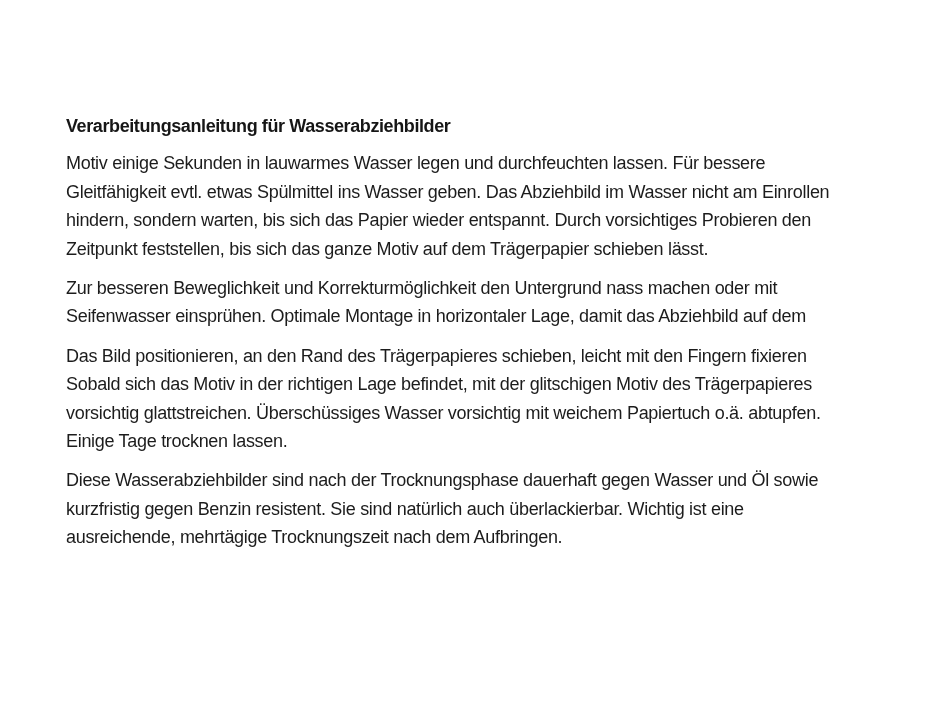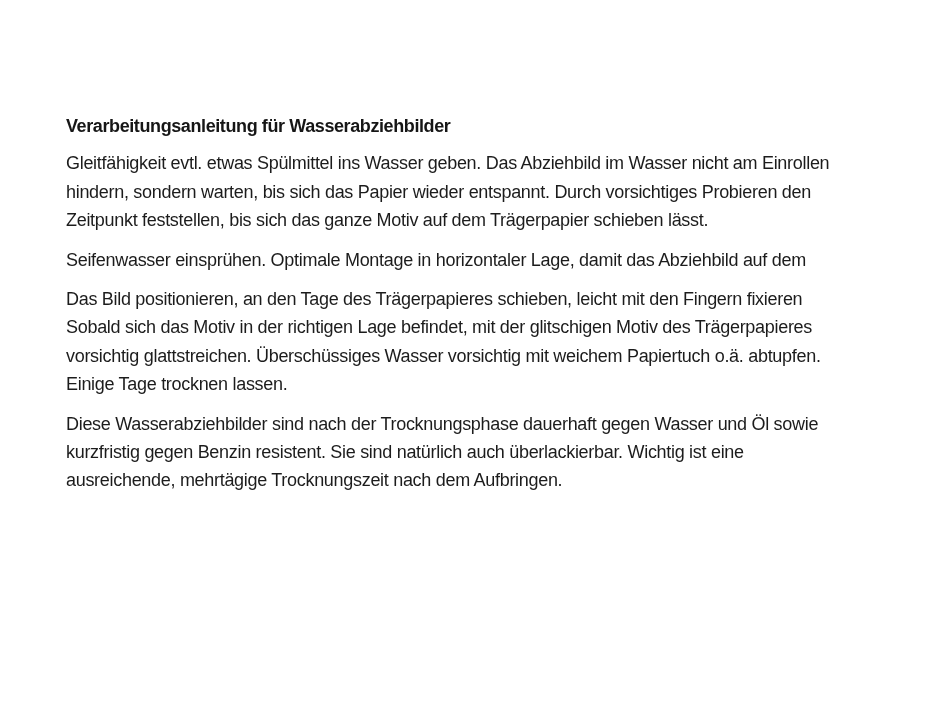--- a/index.html
+++ b/index.html
@@ -59,6 +59,7 @@
     <div class="doc-title">Verarbeitungsanleitung für Wasserabziehbilder</div>
 
     <div class="paragraph">
+      <div class="text-line">Motiv einige Sekunden in lauwarmes Wasser legen und durchfeuchten lassen. Für bessere</div>
       <div class="text-line">Gleitfähigkeit evtl. etwas Spülmittel ins Wasser geben. Das Abziehbild im Wasser nicht am Einrollen</div>
       <div class="text-line">hindern, sondern warten, bis sich das Papier wieder entspannt. Durch vorsichtiges Probieren den</div>
       <div class="text-line">Zeitpunkt feststellen, bis sich das ganze Motiv auf dem Trägerpapier schieben lässt.</div>

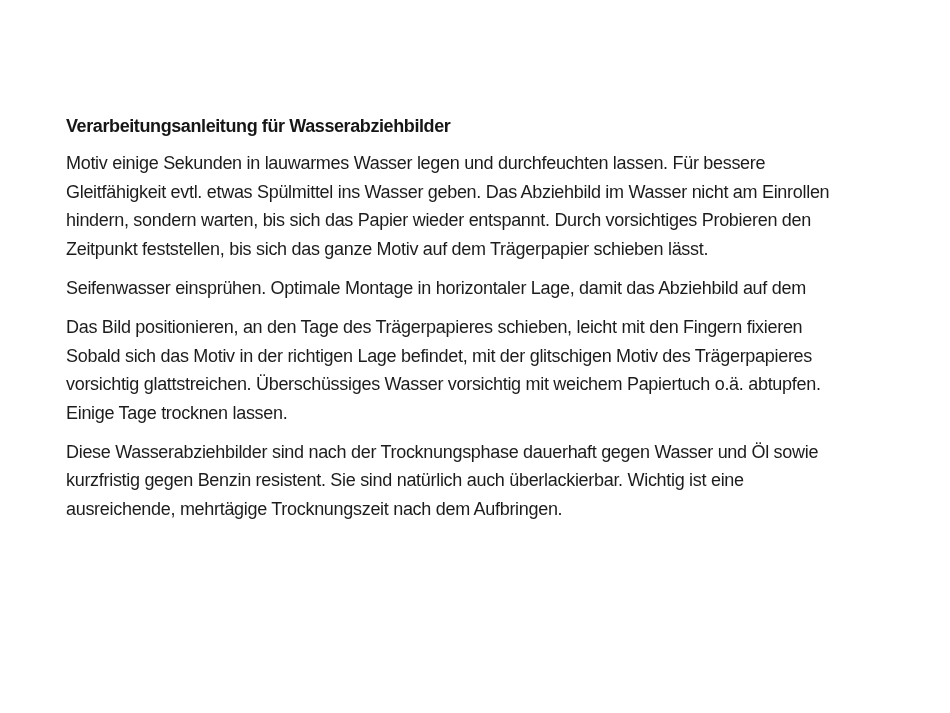--- a/index.html
+++ b/index.html
@@ -66,6 +66,7 @@
     </div>
 
     <div class="paragraph">
+      <div class="text-line">Zur besseren Beweglichkeit und Korrekturmöglichkeit den Untergrund nass machen oder mit</div>
       <div class="text-line">Seifenwasser einsprühen. Optimale Montage in horizontaler Lage, damit das Abziehbild auf dem</div>
     </div>
 

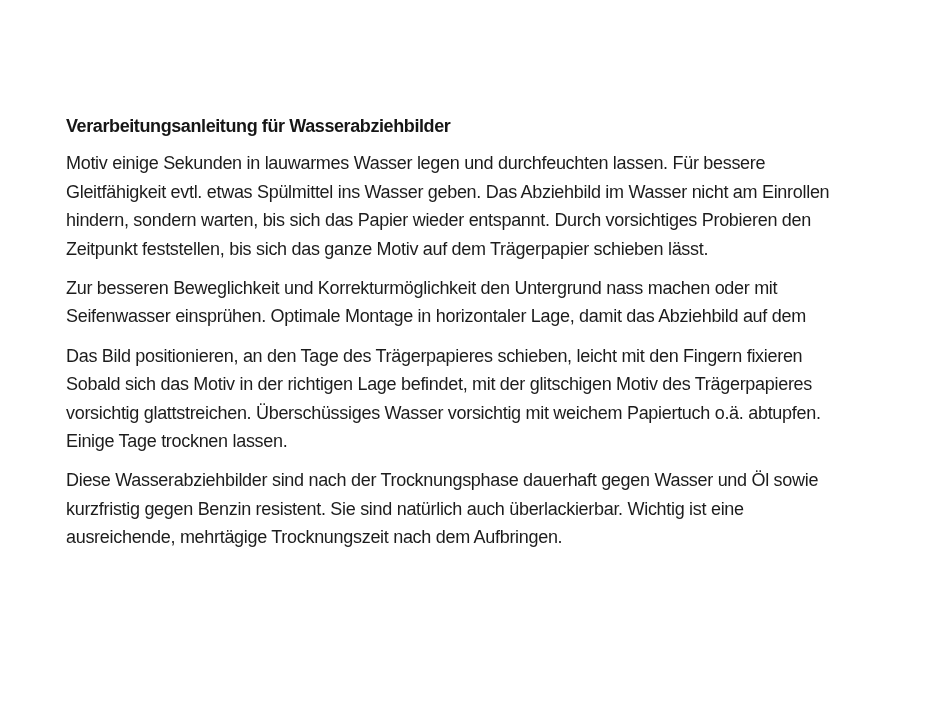--- a/index.html
+++ b/index.html
@@ -71,7 +71,7 @@
     </div>
 
     <div class="paragraph">
-      <div class="text-line">Das Bild positionieren, an den Tage des Trägerpapieres schieben, leicht mit den Fingern fixieren</div>
+      <div class="text-line">Das Bild positionieren, an den Rand des Trägerpapieres schieben, leicht mit den Fingern fixieren</div>
       <div class="text-line">Sobald sich das Motiv in der richtigen Lage befindet, mit der glitschigen Motiv des Trägerpapieres</div>
       <div class="text-line">vorsichtig glattstreichen. Überschüssiges Wasser vorsichtig mit weichem Papiertuch o.ä. abtupfen.</div>
       <div class="text-line">Einige Tage trocknen lassen.</div>

